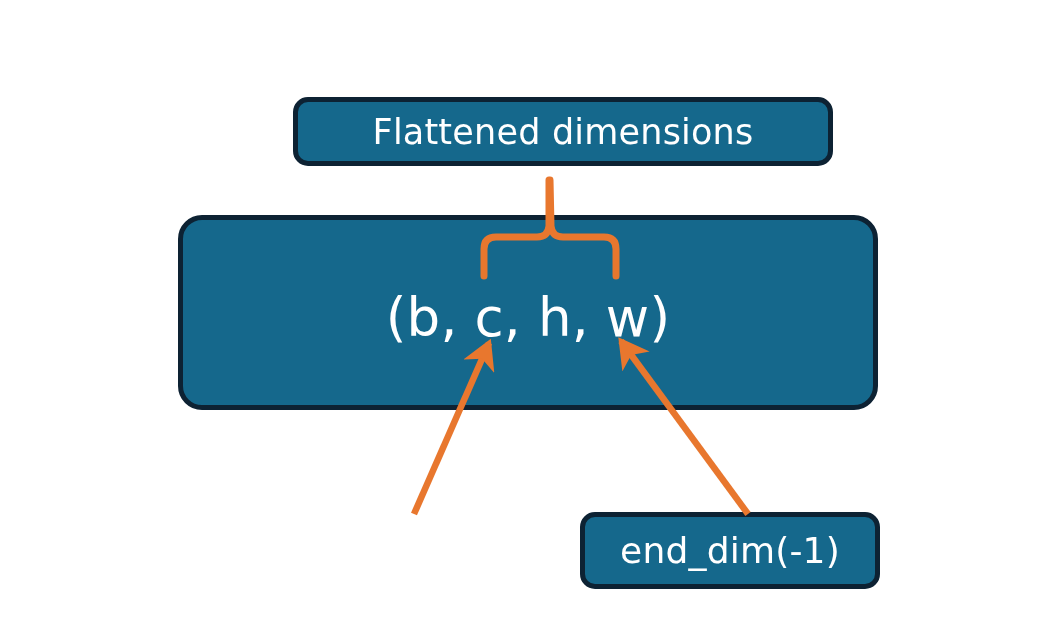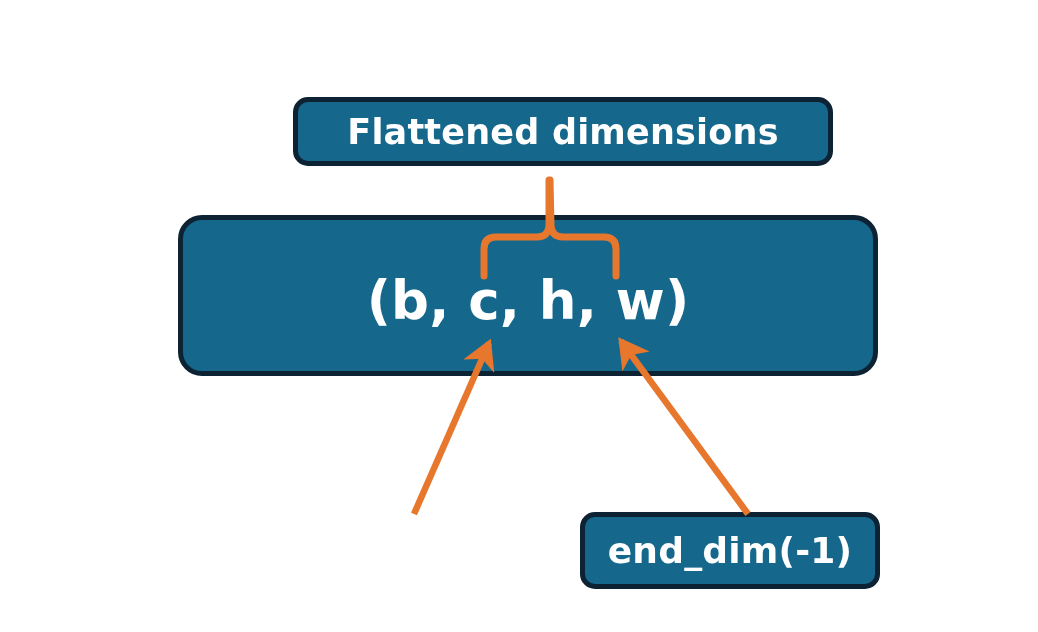--- a/index.html
+++ b/index.html
@@ -30,7 +30,7 @@
     align-items: center;
     justify-content: center;
     color: #ffffff;
-    font-weight: 700;
+    font-weight: 400;
     letter-spacing: 0.2px;
     white-space: nowrap;
     user-select: none;

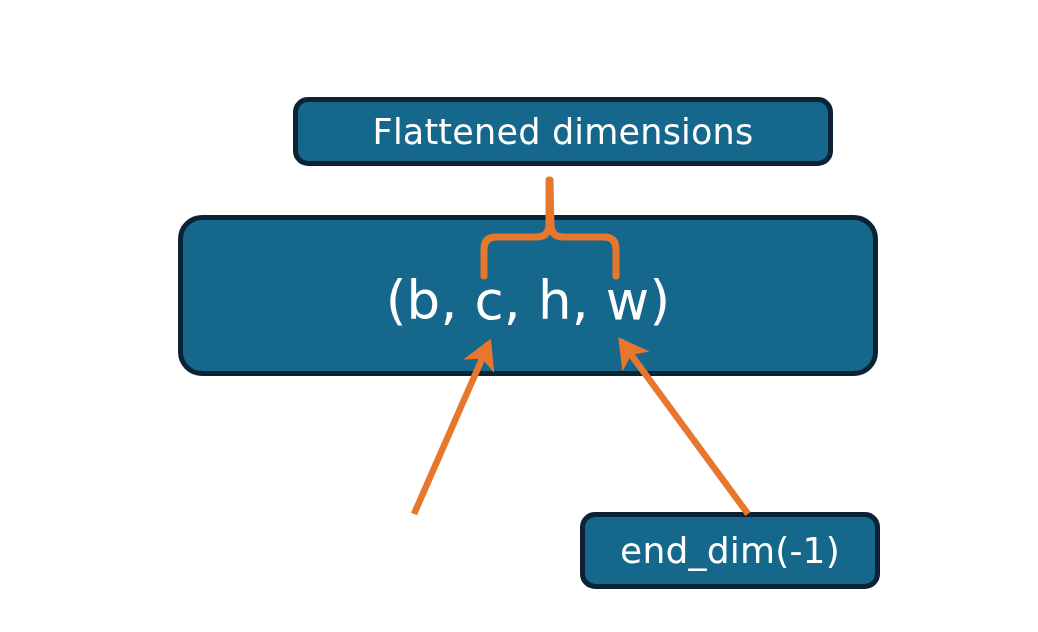--- a/index.html
+++ b/index.html
@@ -47,7 +47,7 @@
     left: 178px;
     top: 215px;
     width: 700px;
-    height: 161px;
+    height: 195px;
     font-size: 53px;
     border-radius: 24px;
   }

